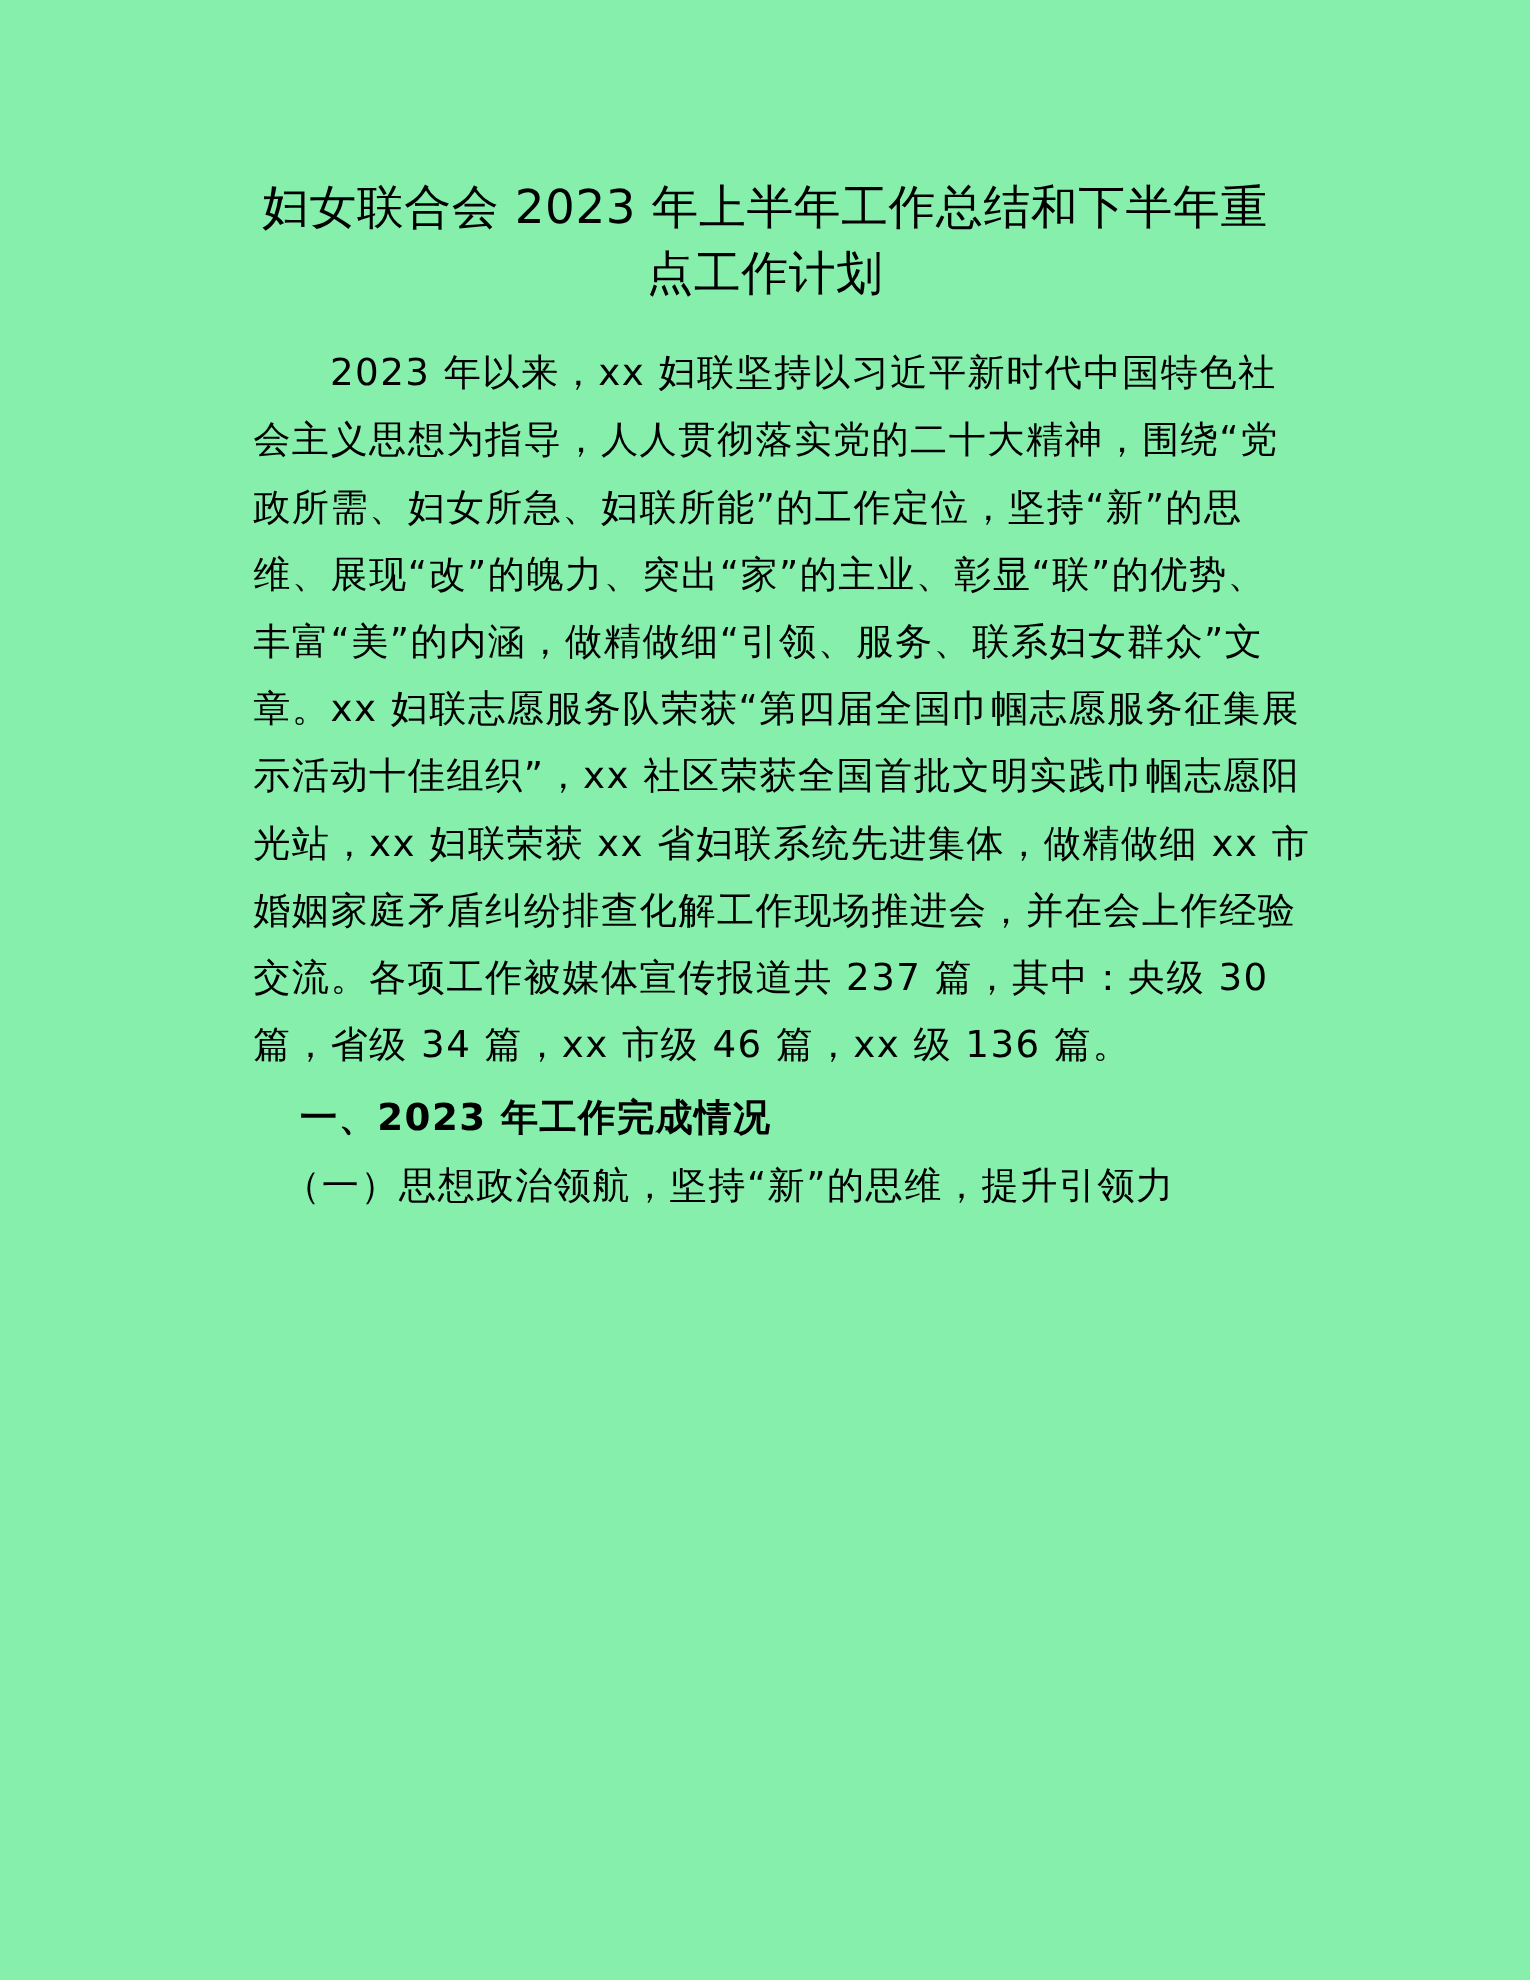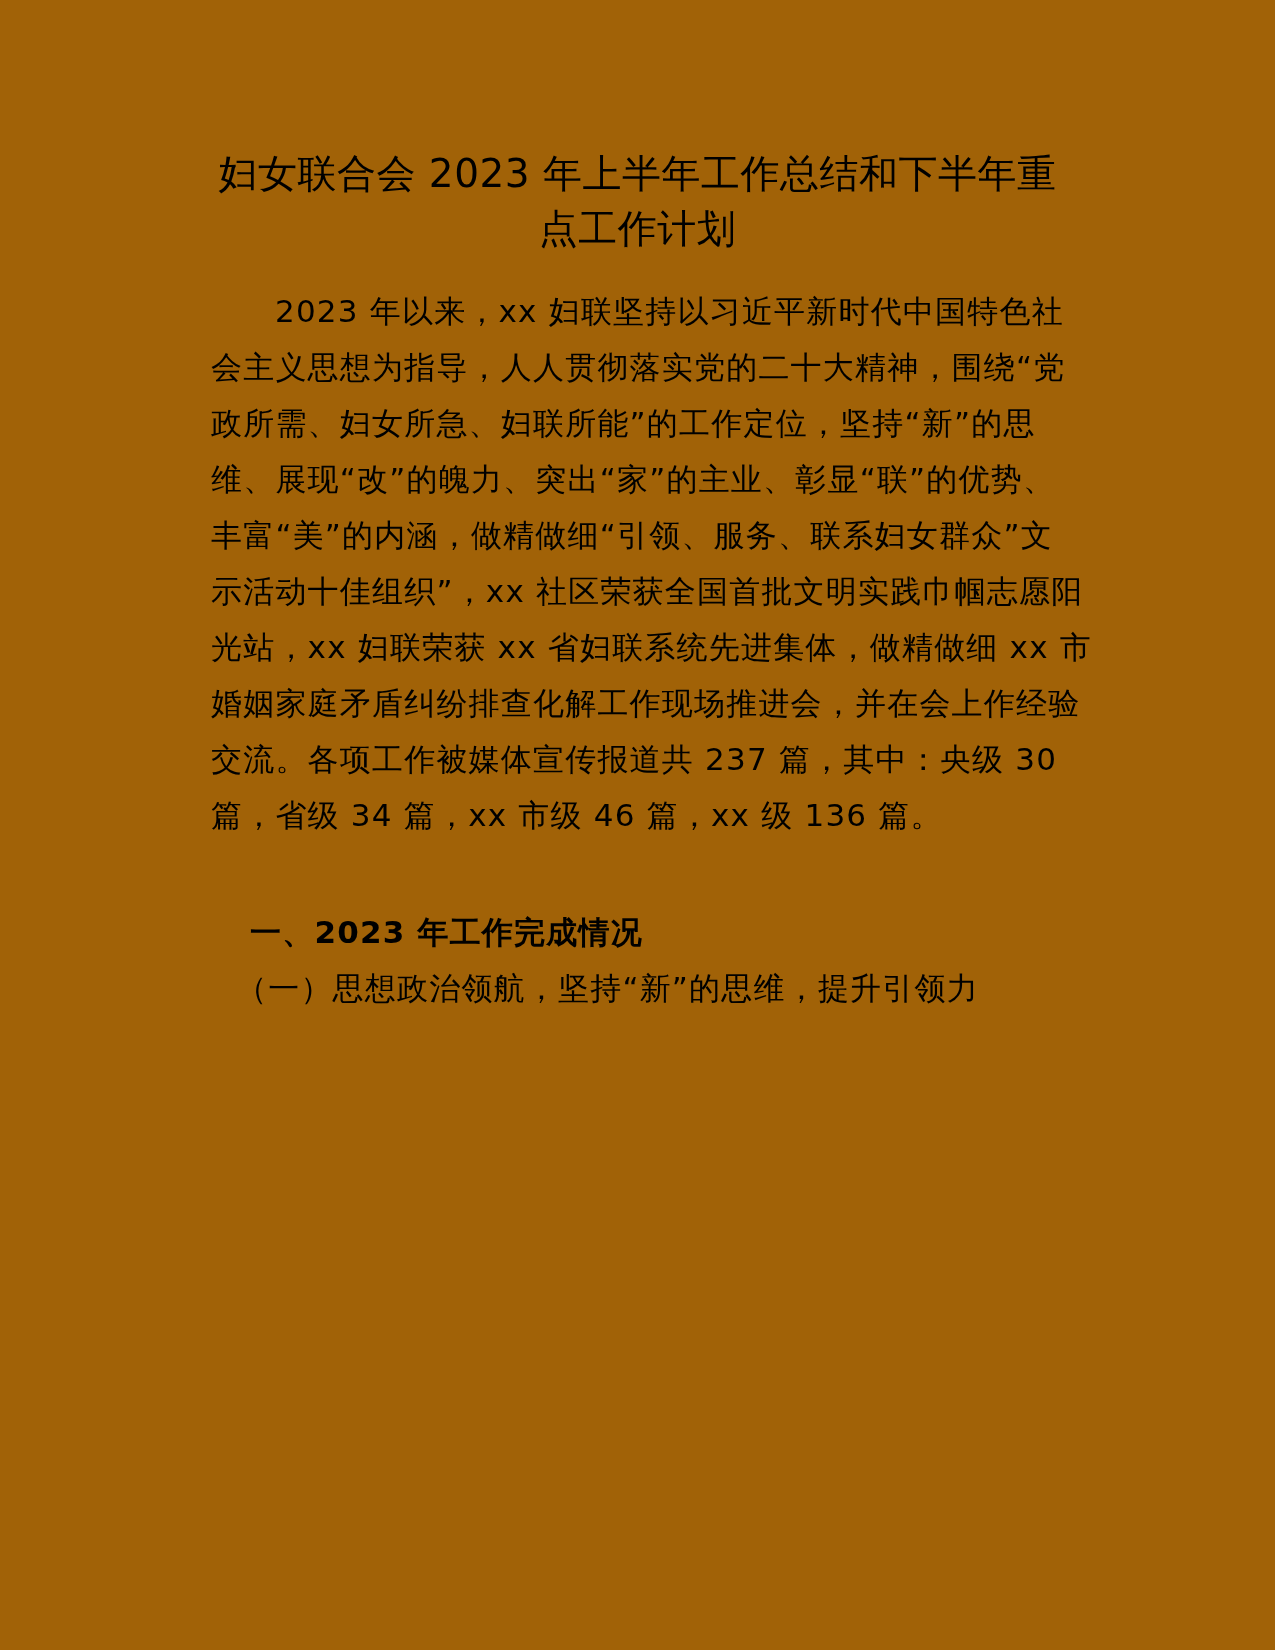--- a/index.html
+++ b/index.html
@@ -21,7 +21,7 @@
       top: 0;
       width: 1275px;
       height: 1650px;
-      background: #a16207;
+      background: #86efac;
     }
     .title-block {
       position: absolute;

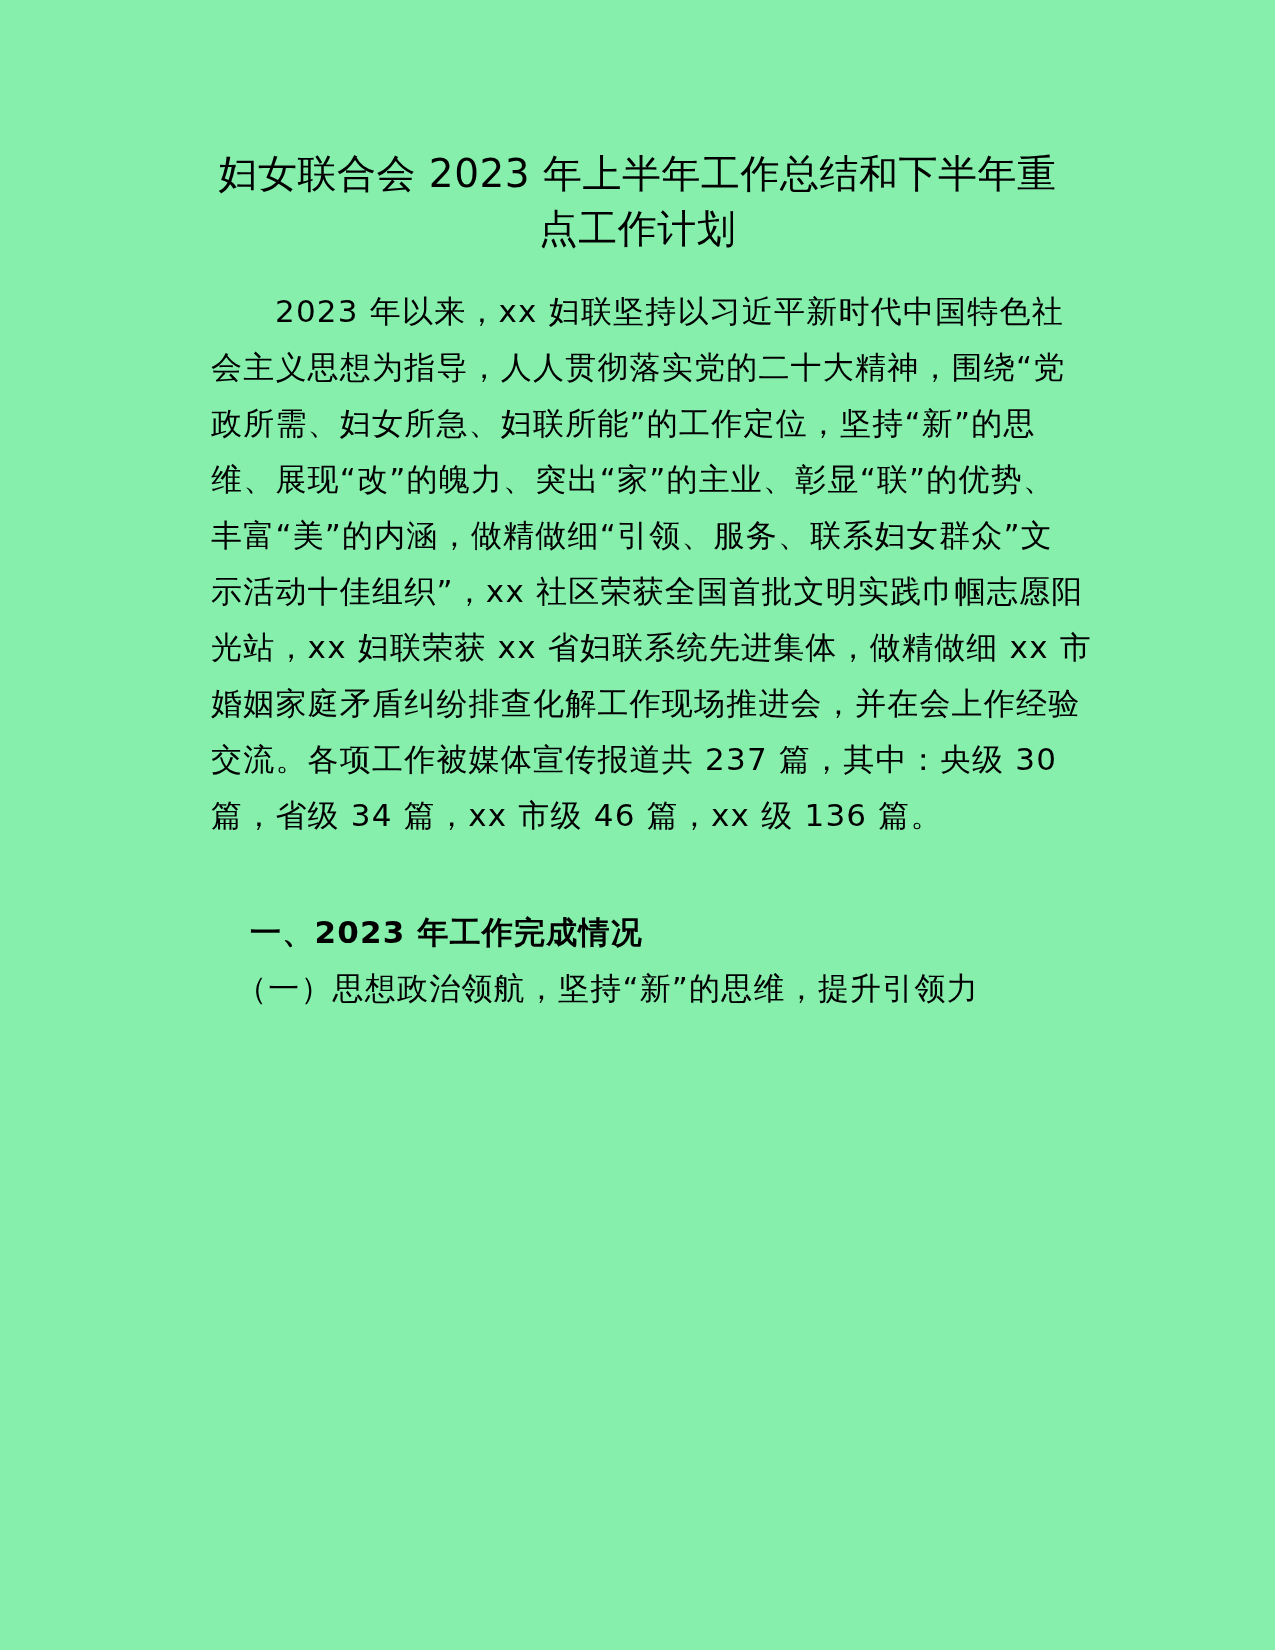--- a/index.html
+++ b/index.html
@@ -90,6 +90,7 @@
     <div class="body-line">政所需、妇女所急、妇联所能”的工作定位，坚持“新”的思</div>
     <div class="body-line">维、展现“改”的魄力、突出“家”的主业、彰显“联”的优势、</div>
     <div class="body-line">丰富“美”的内涵，做精做细“引领、服务、联系妇女群众”文</div>
+    <div class="body-line">章。xx 妇联志愿服务队荣获“第四届全国巾帼志愿服务征集展</div>
     <div class="body-line">示活动十佳组织”，xx 社区荣获全国首批文明实践巾帼志愿阳</div>
     <div class="body-line">光站，xx 妇联荣获 xx 省妇联系统先进集体，做精做细 xx 市</div>
     <div class="body-line">婚姻家庭矛盾纠纷排查化解工作现场推进会，并在会上作经验</div>

